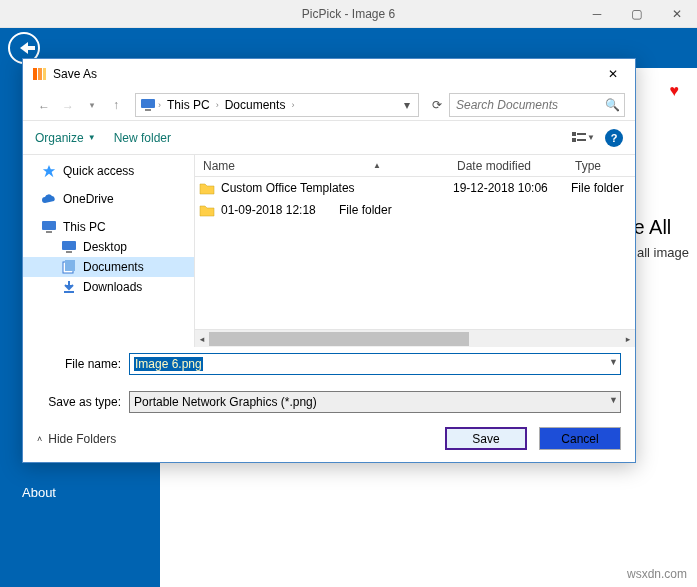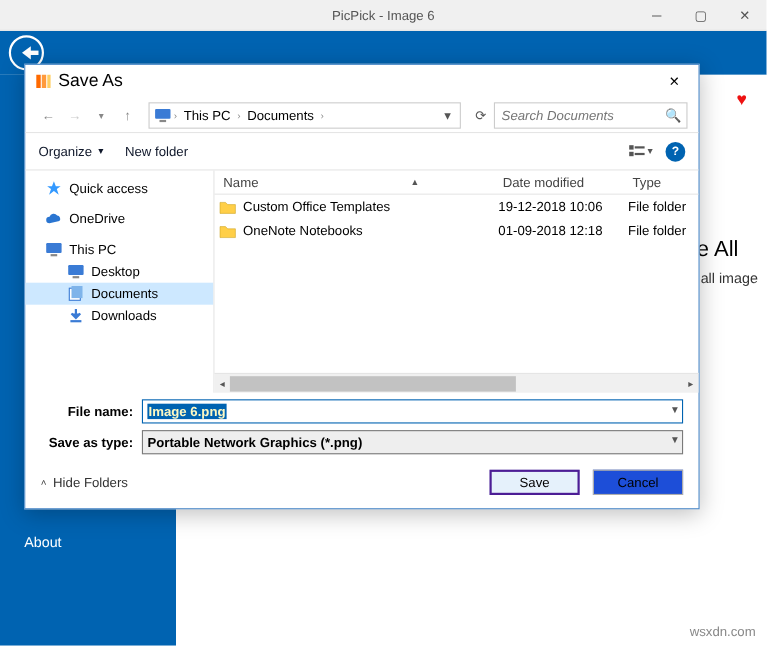--- a/index.html
+++ b/index.html
@@ -38,7 +38,7 @@
   }
   .dlg-title { height:30px; display:flex; align-items:center; padding:0 8px; }
   .dlg-title .icn { width:16px; height:16px; margin-right:6px; }
-  .dlg-title .txt { font-size:16px; }
+  .dlg-title .txt { font-size:12px; }
   .dlg-title .spacer { flex:1; }
   .dlg-title .close { width:28px; height:24px; display:flex; align-items:center; justify-content:center; }
 

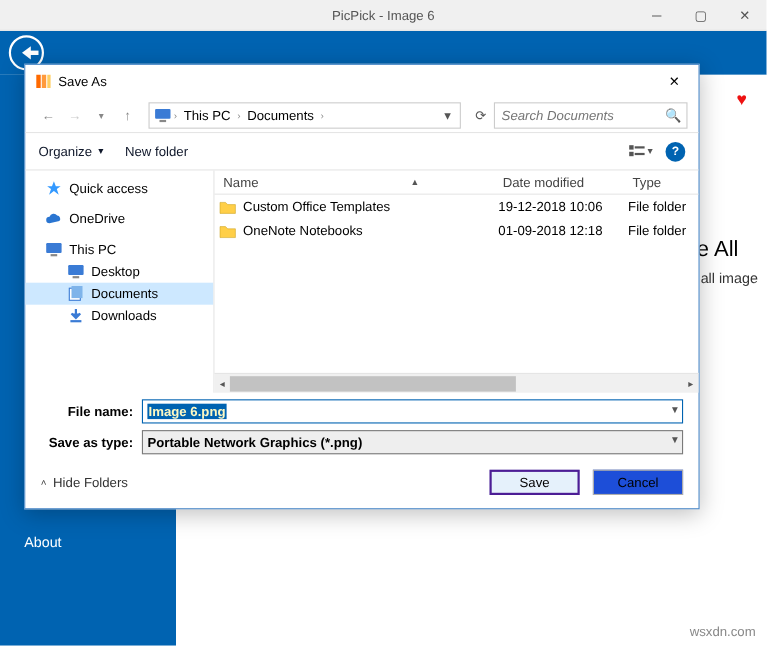--- a/index.html
+++ b/index.html
@@ -55,7 +55,7 @@
   .search .sicon { position:absolute; right:4px; color:#666; }
 
   .dlg-toolbar { height:34px; display:flex; align-items:center; padding:0 12px; gap:18px; border-bottom:1px solid #e5e5e5; }
-  .tbtn { color:#0f172a; display:flex; align-items:center; gap:4px; }
+  .tbtn { color:#0f766e; display:flex; align-items:center; gap:4px; }
   .viewbtns { margin-left:auto; display:flex; gap:8px; align-items:center; }
   .viewbtn { width:28px; height:22px; display:flex; align-items:center; justify-content:center; color:#555; border:1px solid transparent; }
   .help { width:18px; height:18px; border-radius:50%; background:#0063b1; color:#fff; display:flex; align-items:center; justify-content:center; font-size:11px; font-weight:bold; }

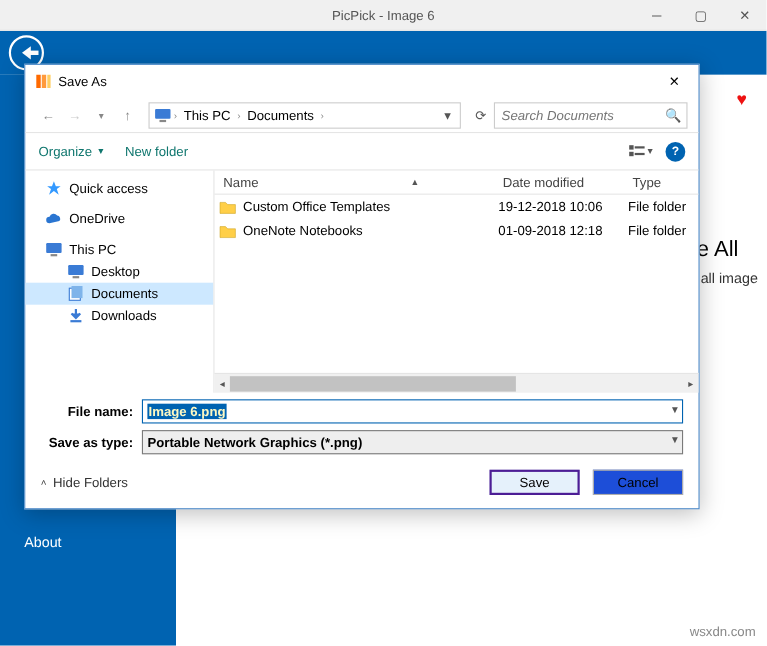--- a/index.html
+++ b/index.html
@@ -290,7 +290,6 @@
             <span class="ficon"><svg viewBox="0 0 16 14" width="16" height="14">
                   <path class="folder-svg" d="M1 3h5l2 2h7v8H1z"></path>
                 </svg></span>
-            <span class="c-name" style="flex:0 0 232px">OneNote Notebooks</span>
             <span class="c-date">01-09-2018 12:18</span>
             <span class="c-type">File folder</span>
           </div>

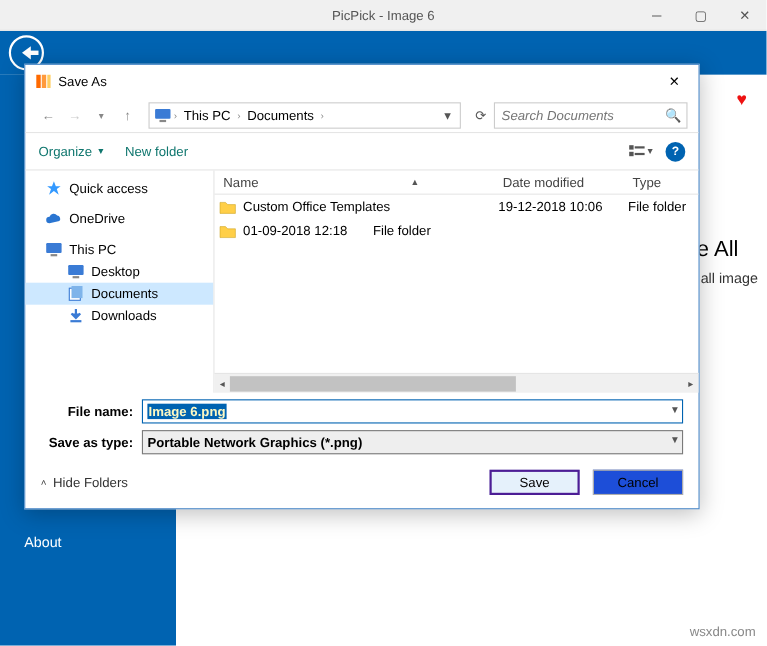--- a/index.html
+++ b/index.html
@@ -79,7 +79,7 @@
   .hscroll .arrL, .hscroll .arrR { position:absolute; top:2px; width:14px; height:14px; color:#555; font-size:9px; display:flex; align-items:center; justify-content:center;}
   .hscroll .arrL { left:0; } .hscroll .arrR { right:0; }
 
-  .dlg-fields { padding:6px 14px 6px 14px; display:grid; grid-template-columns:92px 1fr; row-gap:6px; align-items:center;font-weight:bold; }
+  .dlg-fields { padding:6px 14px 6px 14px; display:grid; grid-template-columns:92px 1fr; row-gap:16px; align-items:center; }
   .dlg-fields label { text-align:right; padding-right:8px; }
   .field-wrap { position:relative; }
   .field-wrap select, .field-wrap .fname {

